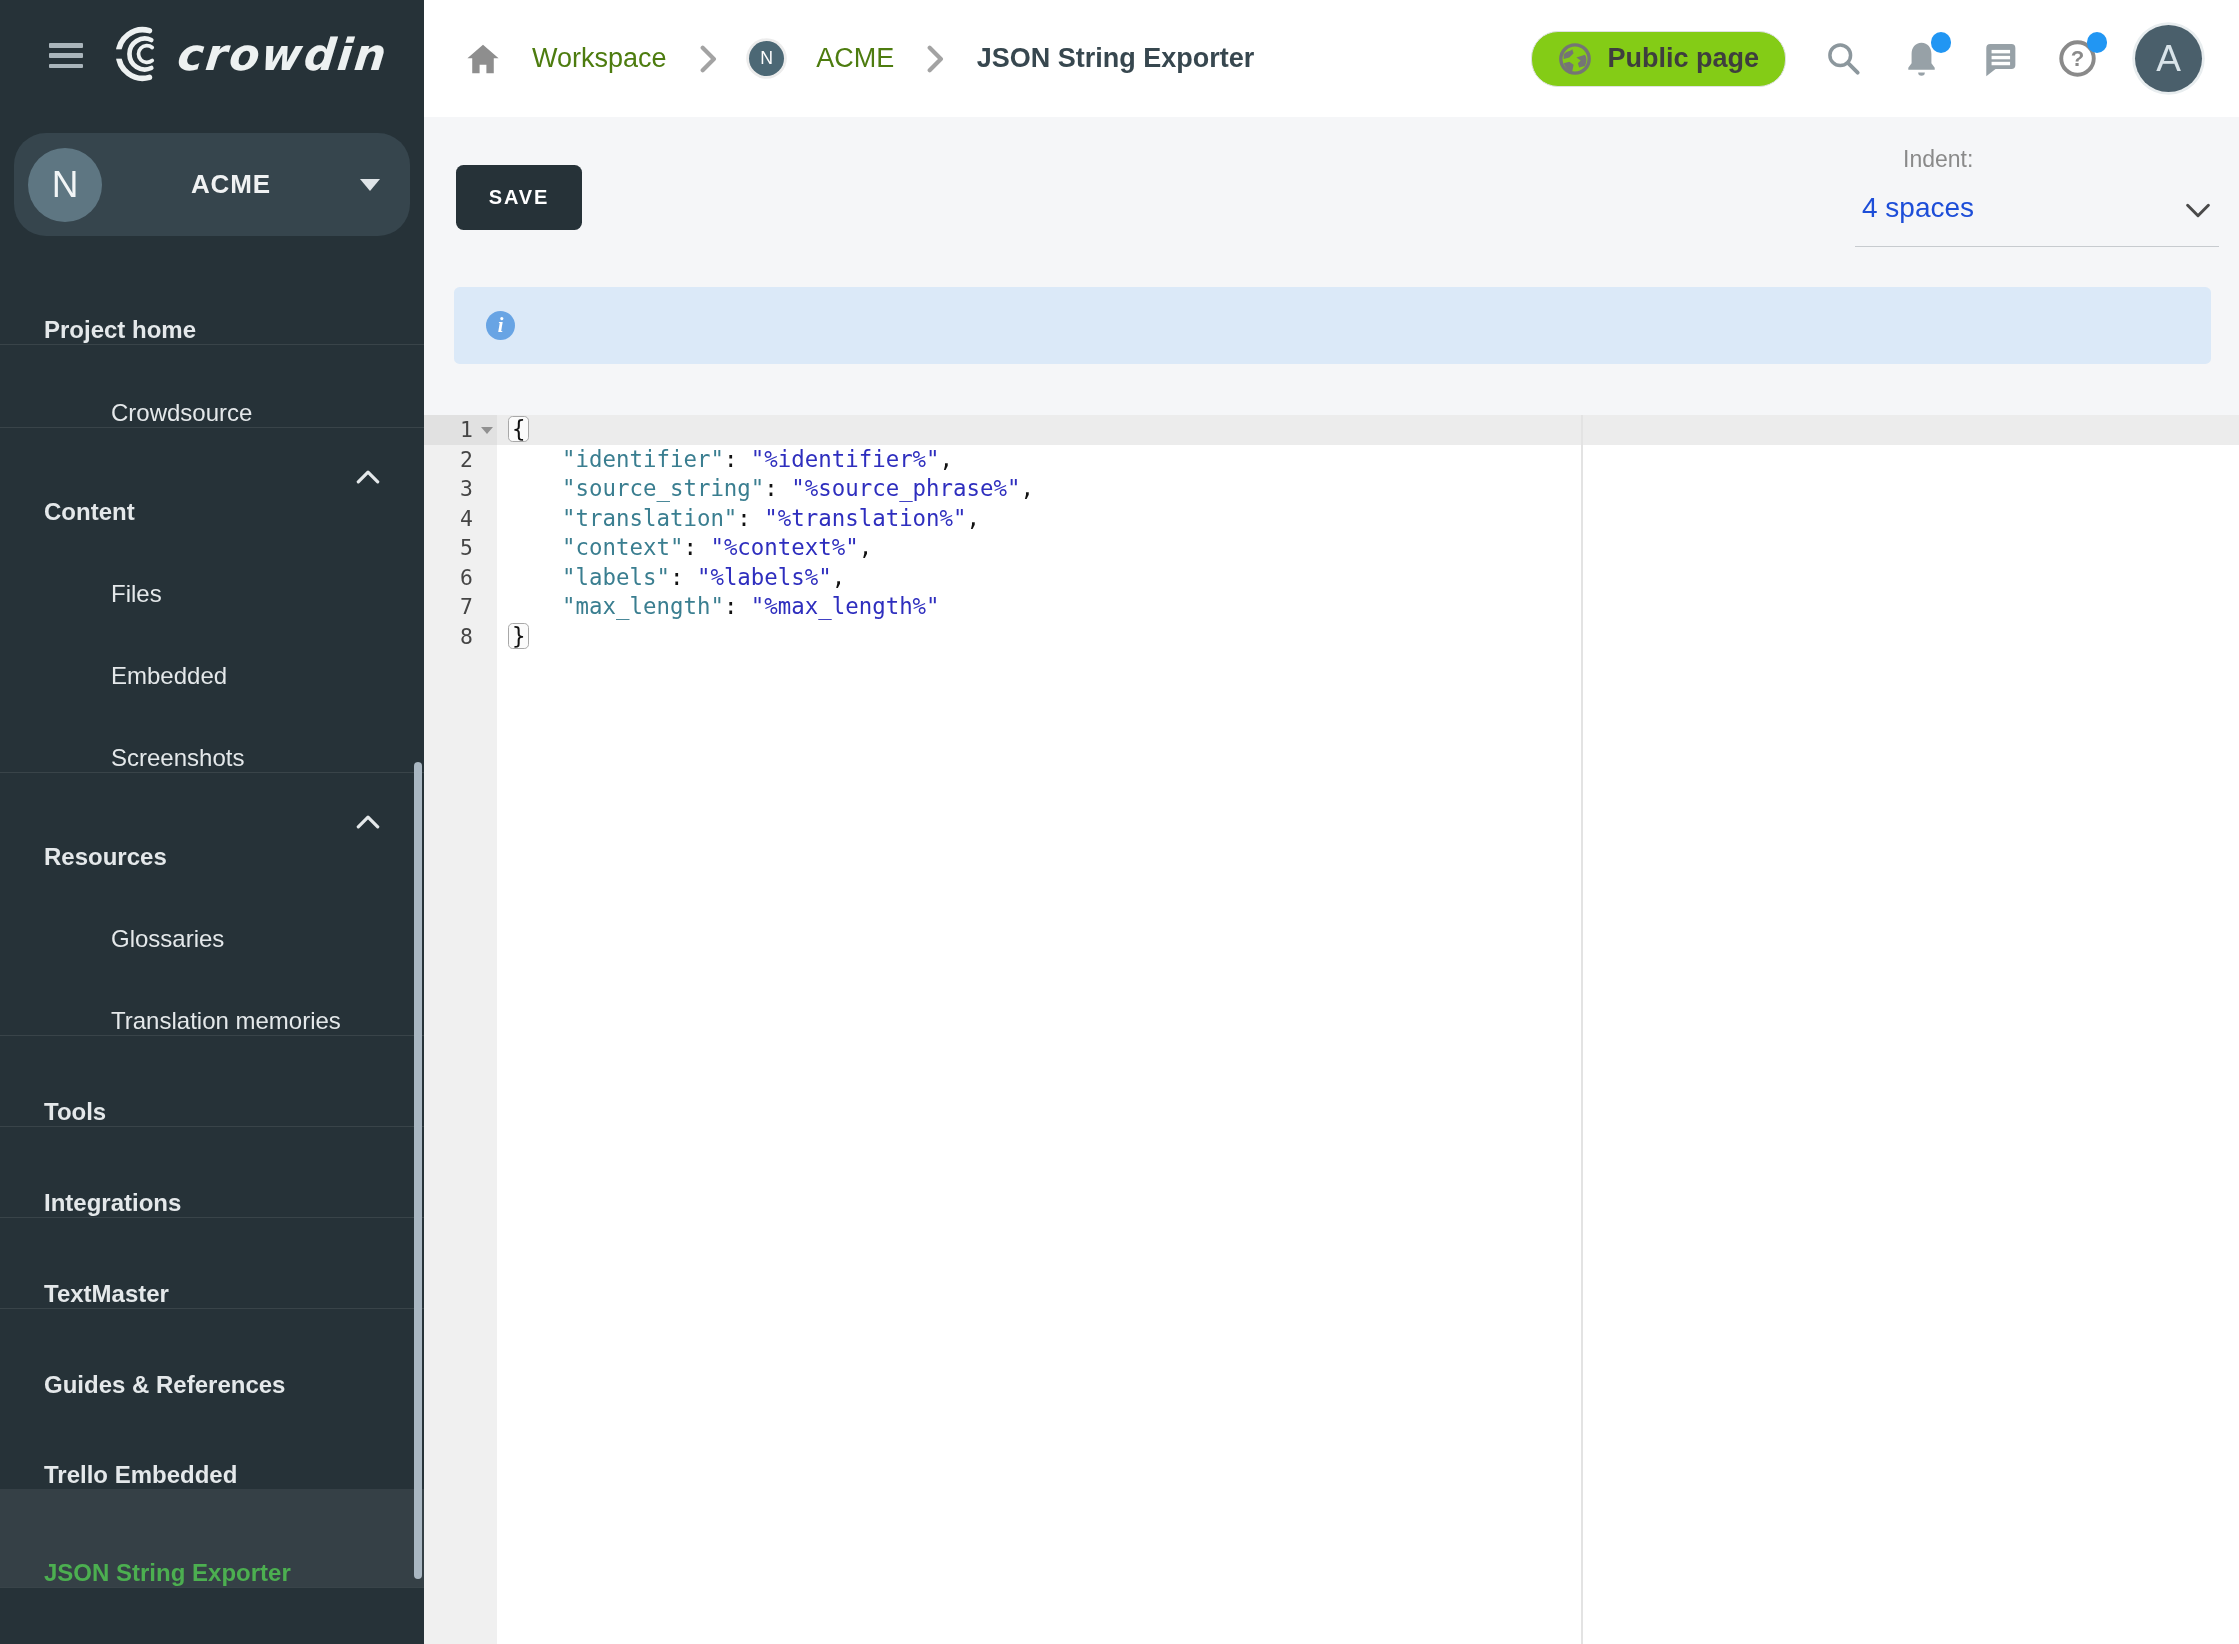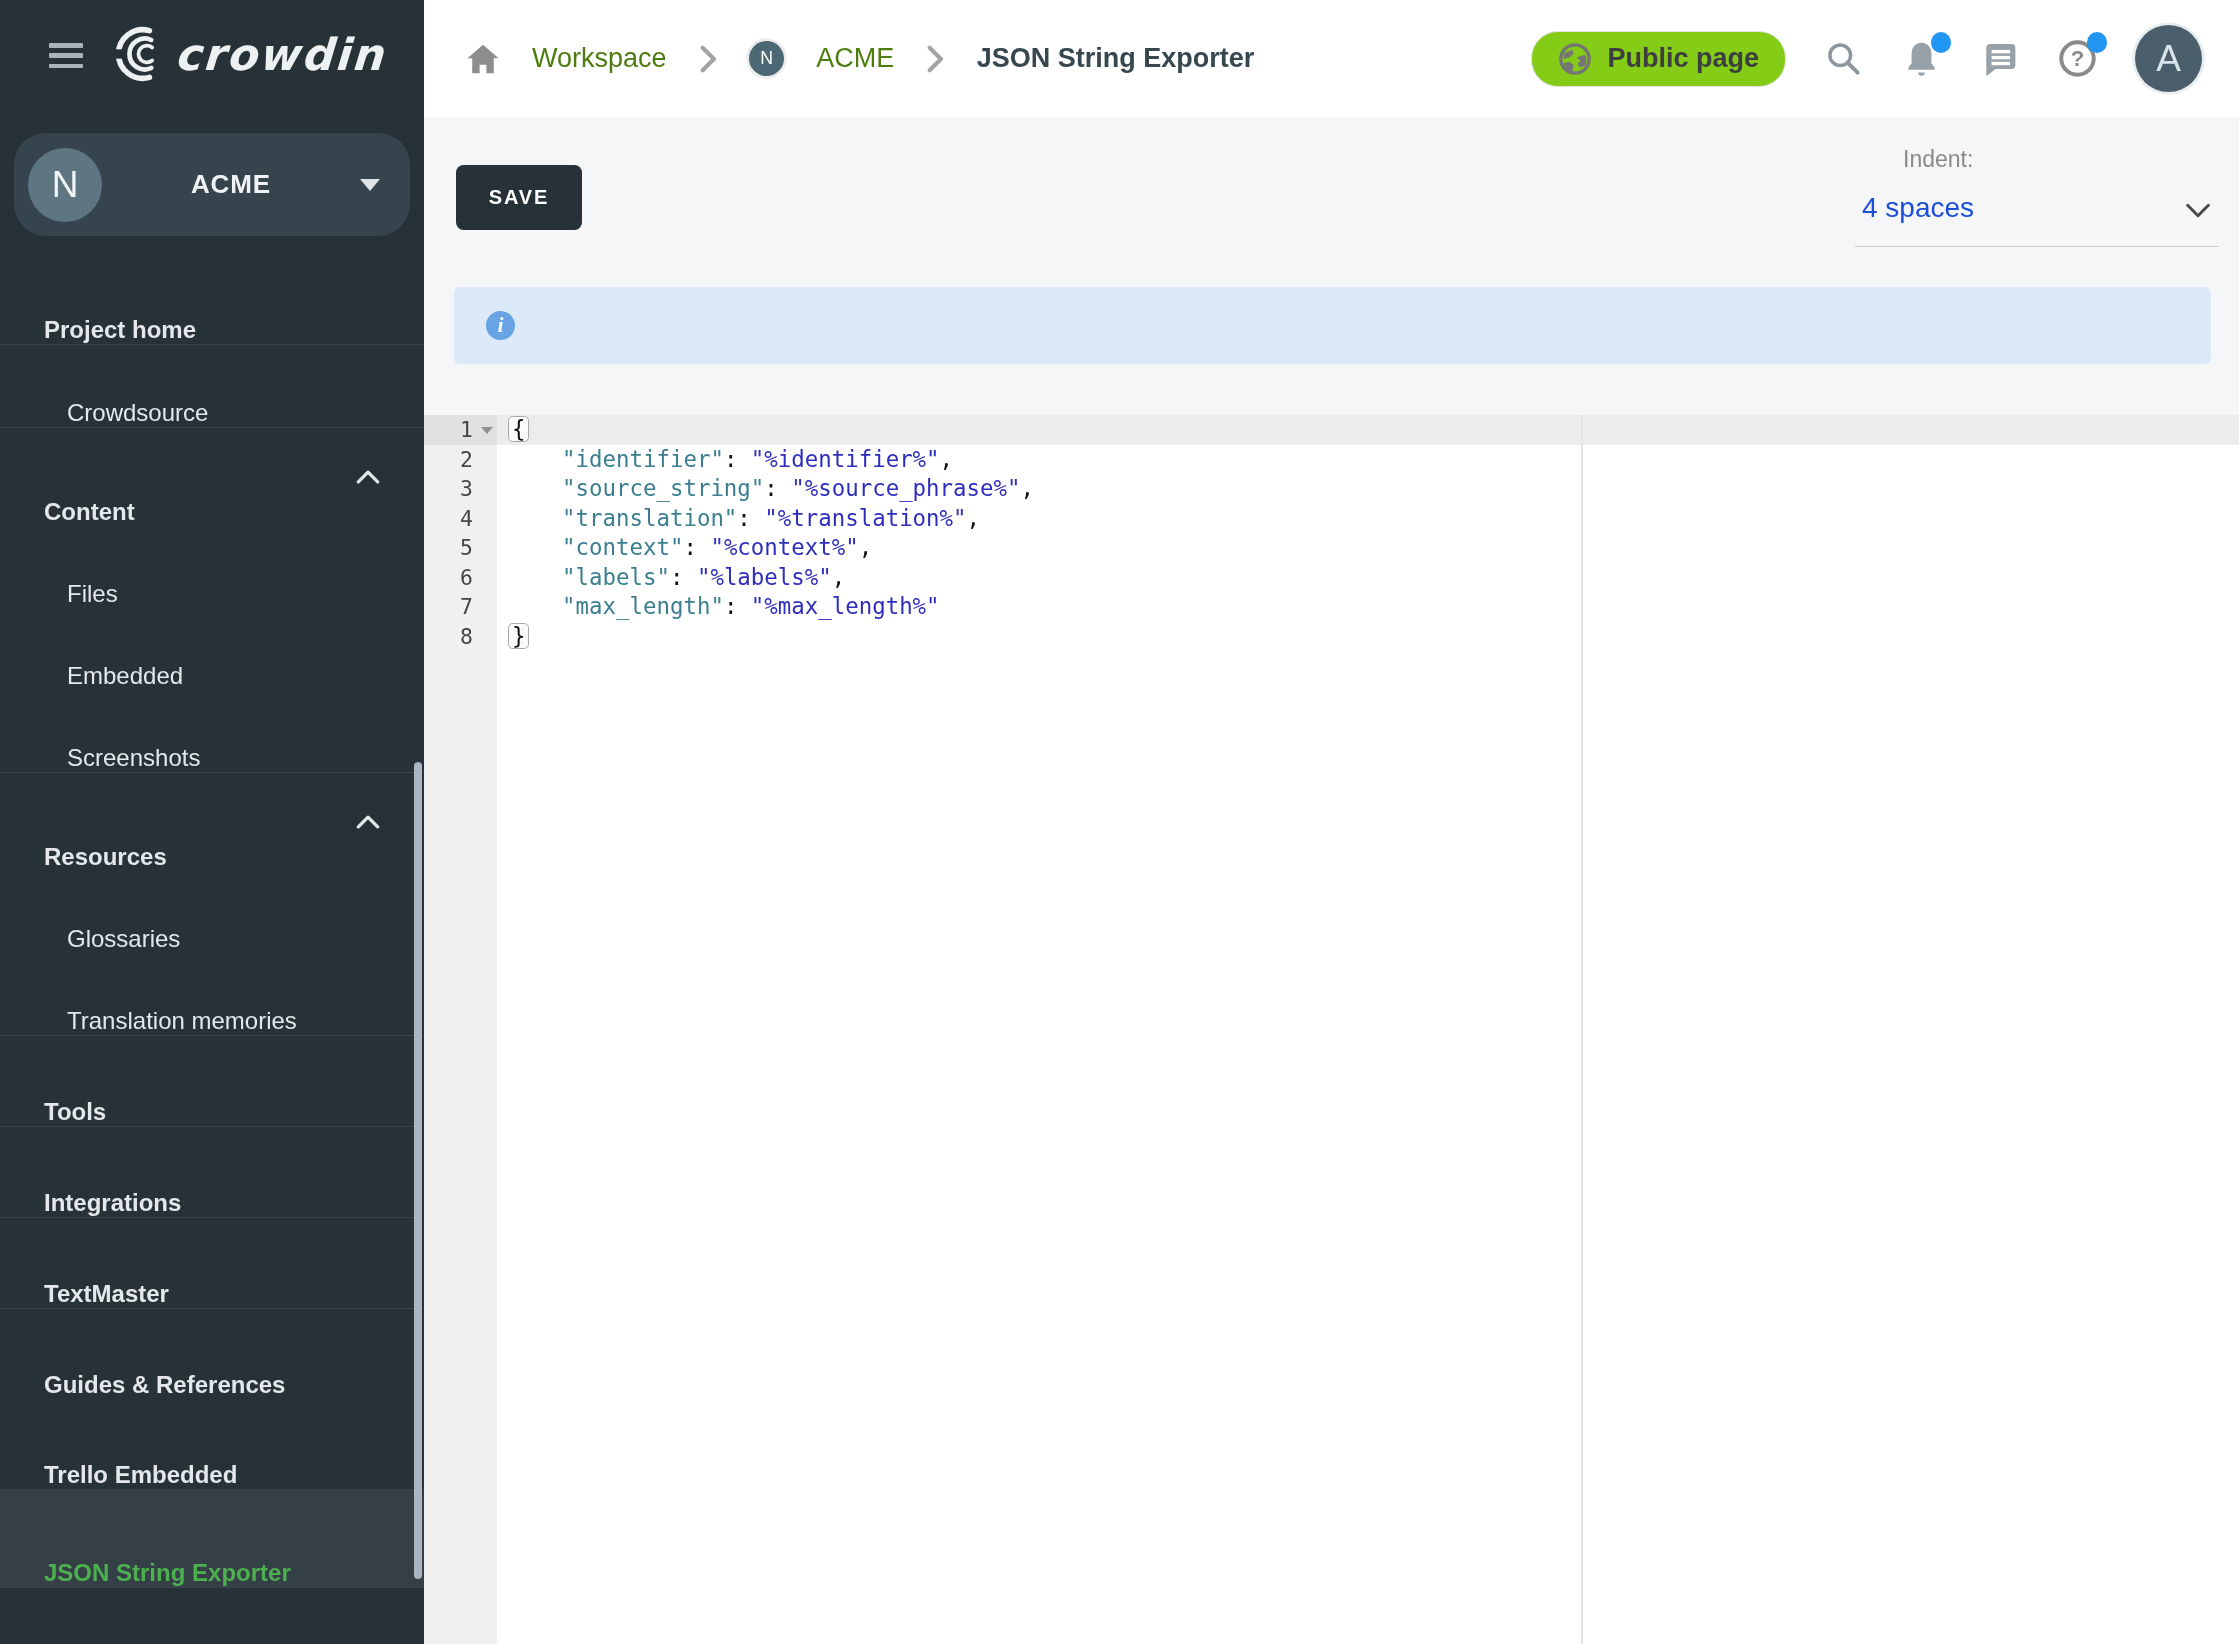--- a/index.html
+++ b/index.html
@@ -45,7 +45,7 @@
   .sb-row.section{height:98px;}
   .sb-row.subitem{height:82px;}
   .sb-label{color:#E4E8EA;font-size:24px;font-weight:bold;padding-left:44px;}
-  .sb-row.subitem .sb-label{font-weight:normal;padding-left:67px;}
+  .sb-row.subitem .sb-label{font-weight:normal;padding-left:67px;margin-left:44px;}
   .sb-row.active{background:rgba(255,255,255,0.07);height:98px;}
   .sb-row.active .sb-label{color:#4CAF50;}
   .sb-chevron{position:absolute;right:44px;top:50%;transform:translateY(-50%);}

